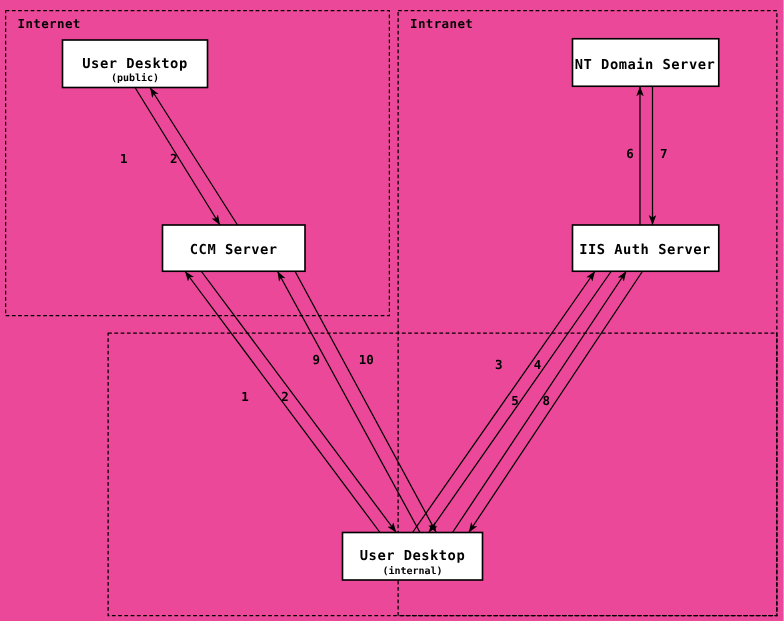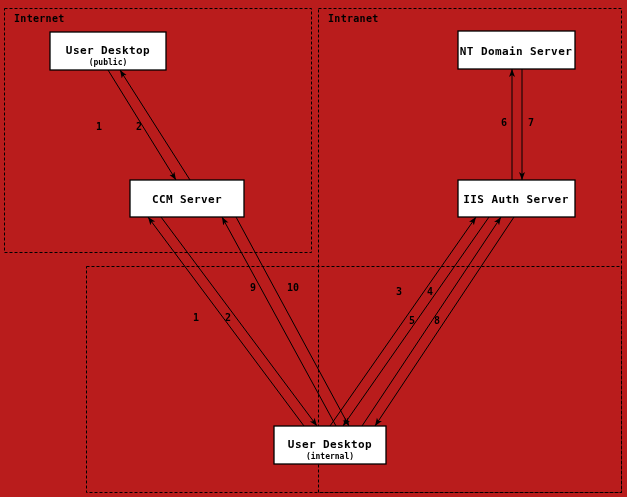--- a/index.html
+++ b/index.html
@@ -11,7 +11,7 @@
     position: relative;
     width: 627px;
     height: 497px;
-    background: #b91c1c;
+    background: #ec4899;
     font-family: "DejaVu Sans Mono", "Liberation Mono", monospace;
     overflow: hidden;
   }

